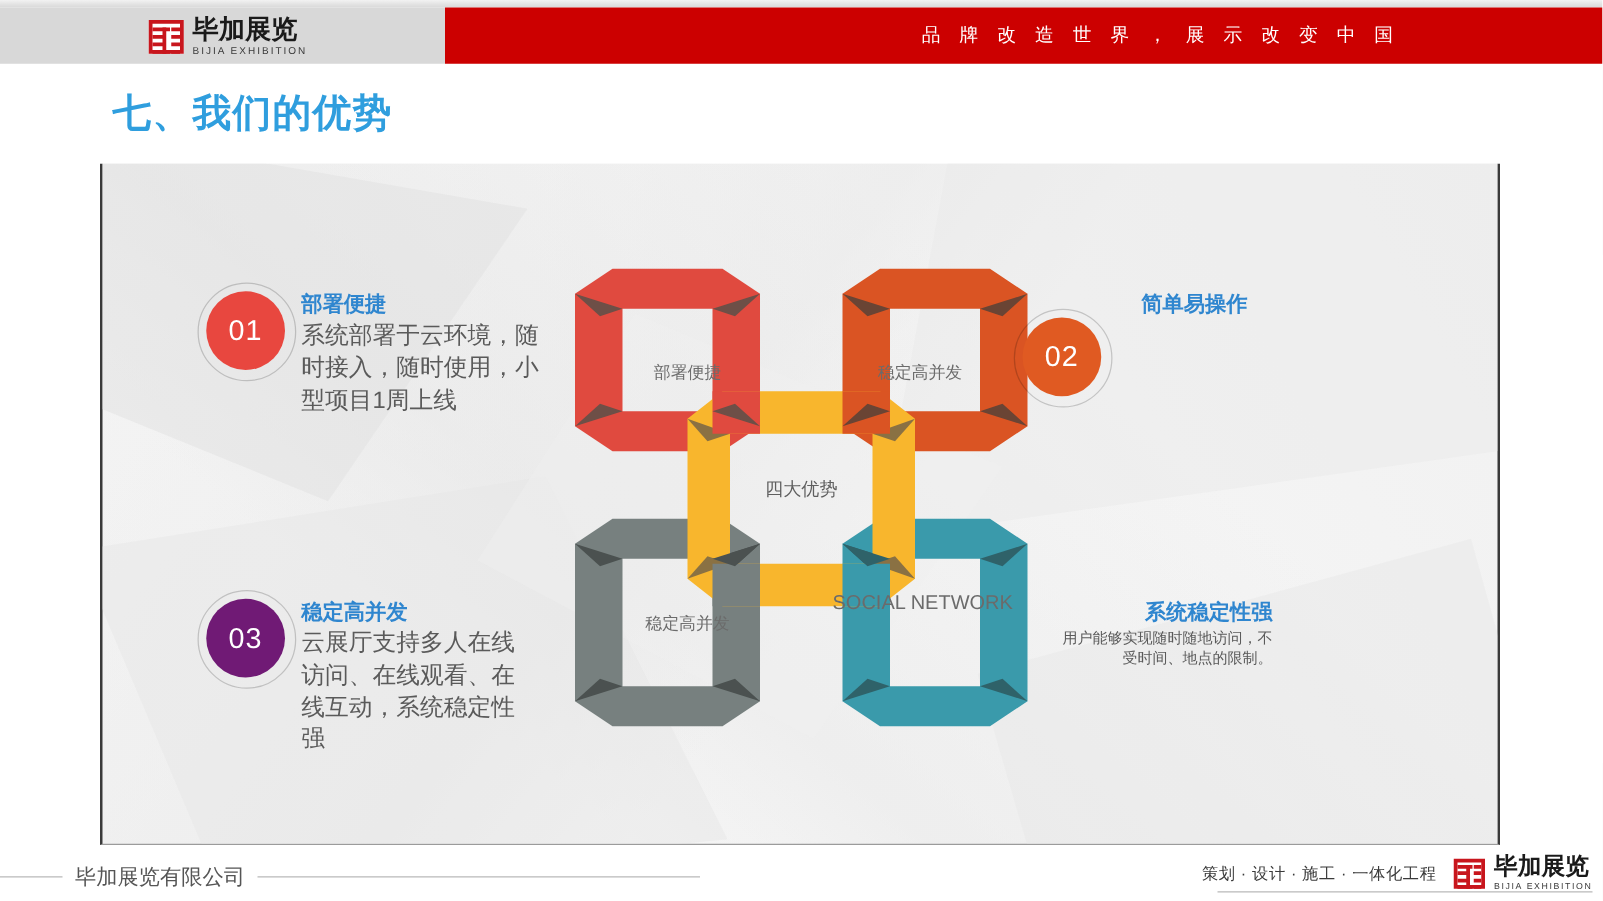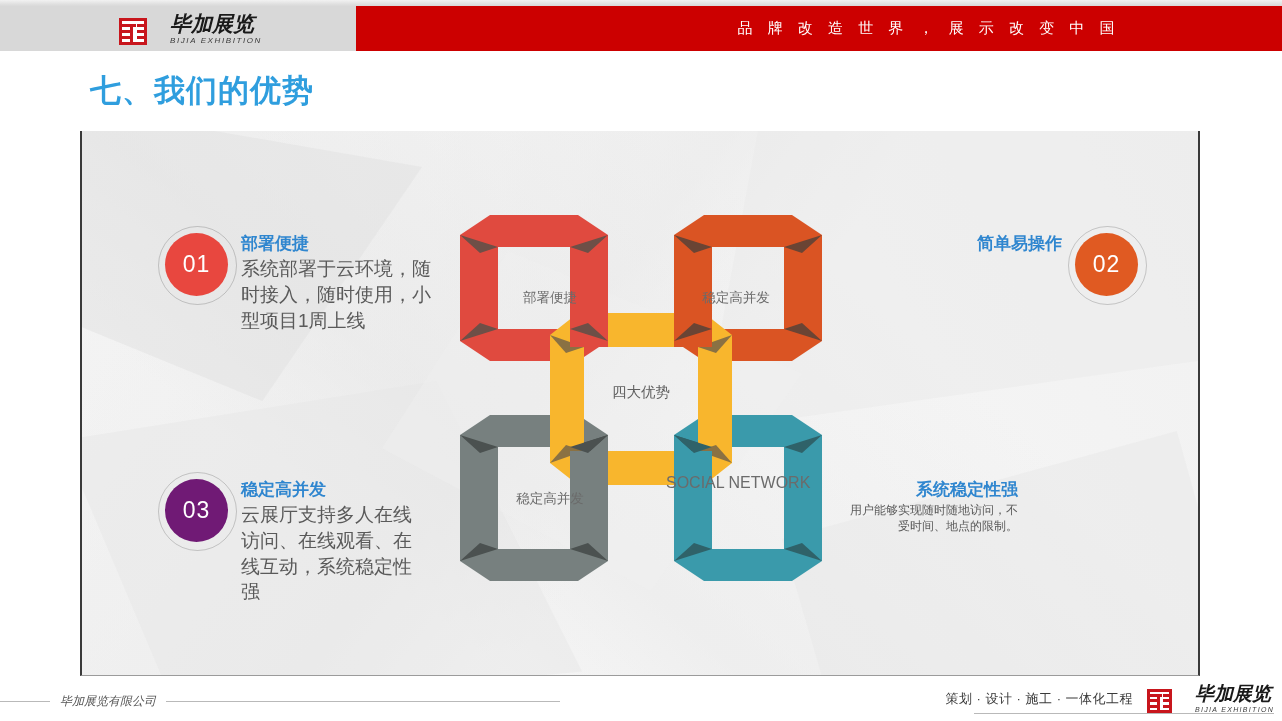--- a/index.html
+++ b/index.html
@@ -39,7 +39,7 @@
 
   
   .logo {
-    position: absolute; display: flex; align-items: flex-end; gap: 23px; font-style: italic;
+    position: absolute; display: flex; align-items: center; gap: 7px;
   }
   .logo-header { left: 119px; top: 13px; }
   .logo-mark {

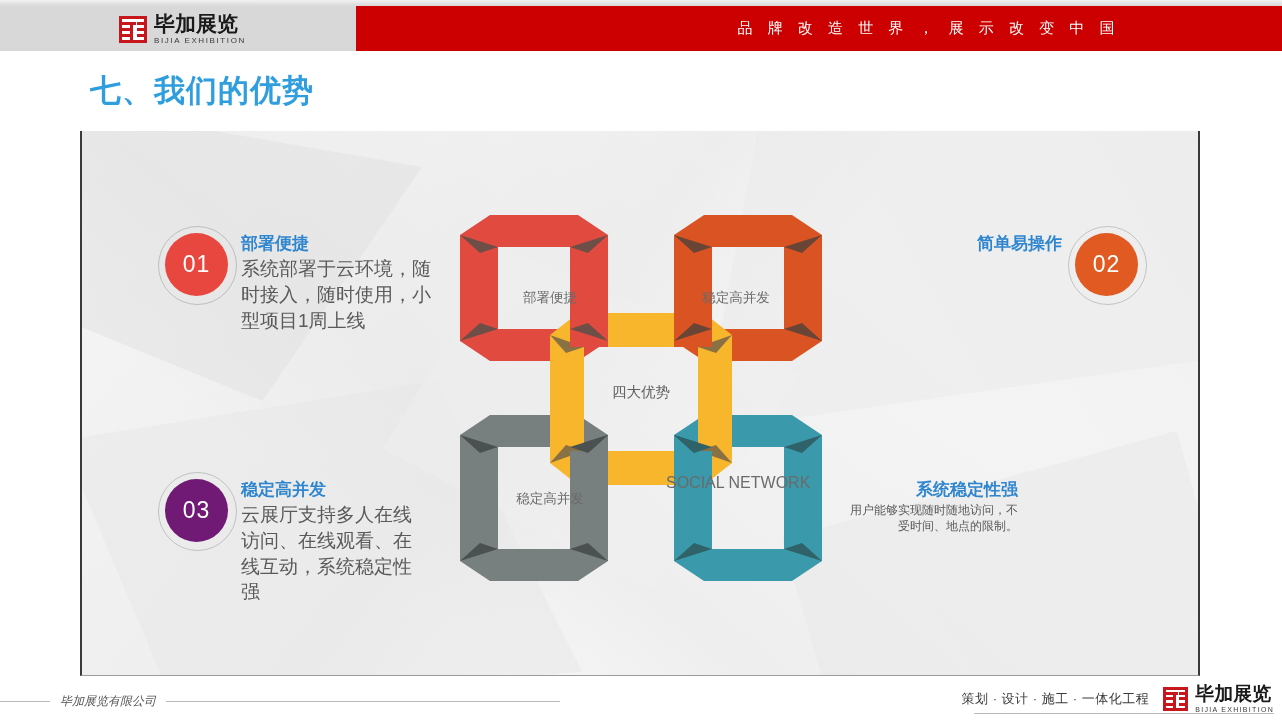--- a/index.html
+++ b/index.html
@@ -142,7 +142,7 @@
   #adv-01 .adv-circle { background: #e8473f; }
   #adv-01 .adv-body { width: 190px; }
 
-  #adv-02 { left: 882px; top: 233px; }
+  #adv-02 { left: 818px; top: 233px; flex-direction: column; }
   #adv-02 .adv-circle { background: #e05a22; }
   #adv-02 .adv-body { width: 180px; }
 

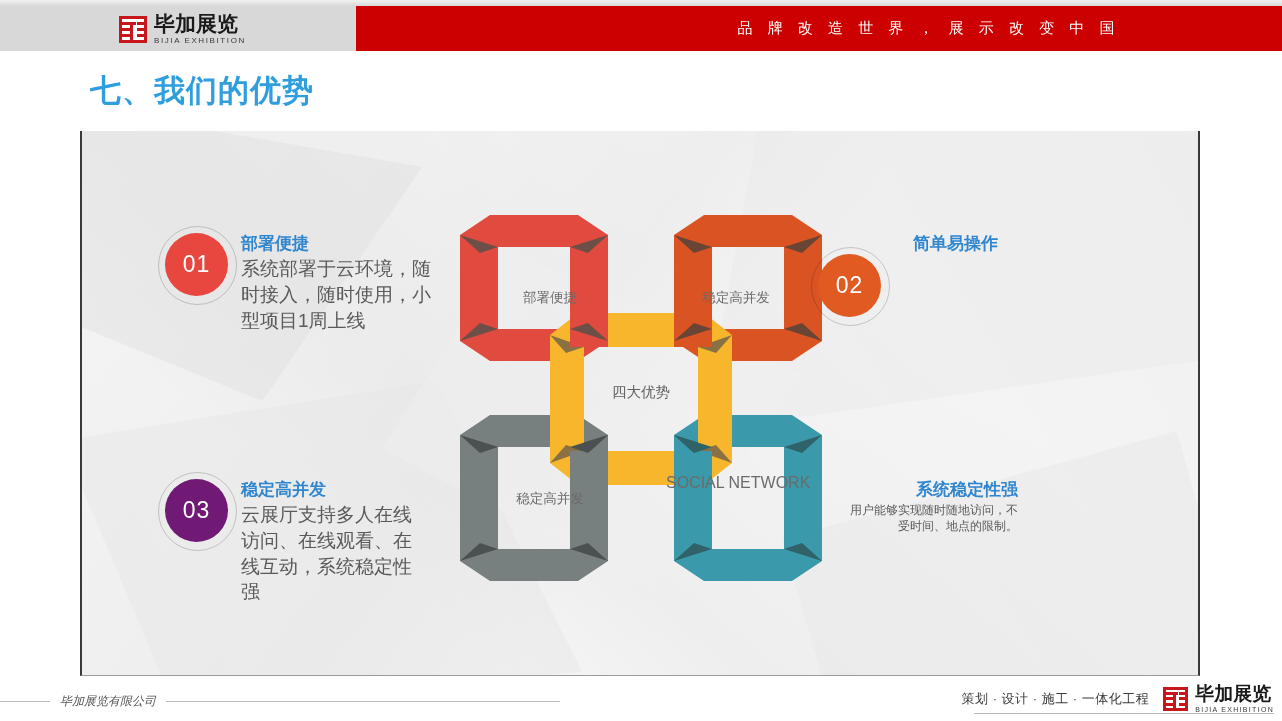--- a/index.html
+++ b/index.html
@@ -178,7 +178,7 @@
   }
   .footer-rule { flex: 1 1 auto; height: 1px; background: #b9b9b9; }
   .footer-company {
-    font-size: 12px; color: #555555; padding: 0 10px; white-space: nowrap; font-style: italic;
+    font-size: 17px; color: #555555; padding: 0 10px; white-space: nowrap;
   }
   .footer-rule.short { flex: 0 0 50px; }
   .footer-right {

